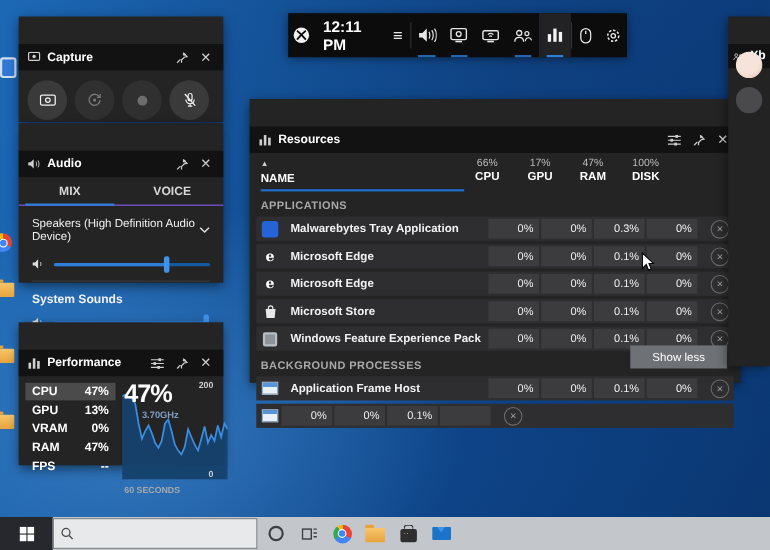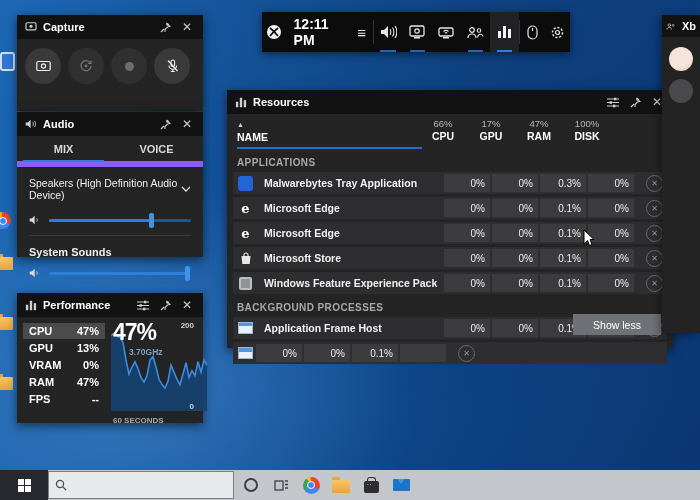--- a/index.html
+++ b/index.html
@@ -11,7 +11,7 @@
       linear-gradient(118deg,#1d6ab8 0%,#14569f 38%,#0e4488 66%,#0a3670 100%);
     user-select:none;}
   .panel{position:absolute;background:#242425;box-shadow:0 3px 10px rgba(0,0,0,.55);color:#e8e8e8;}
-  .tbar{height:24px;background:#121213;display:flex;align-items:center;padding:0 8px;gap:6px;}
+  .tbar{height:24px;background:#121213;display:flex;align-items:center;padding:0 8px;gap:6px;margin-top:25px;}
   .tbar .ttl{font-size:11px;font-weight:bold;color:#fff;flex:0 0 auto;}
   .tsp{flex:1;}
   .tbtn{width:16px;height:16px;display:flex;align-items:center;justify-content:center;color:#cfcfcf;font-size:11px;cursor:default;}

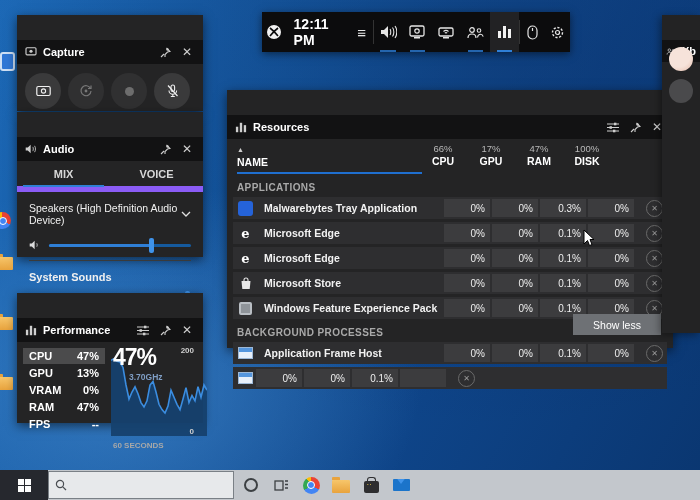--- a/index.html
+++ b/index.html
@@ -23,7 +23,7 @@
   .cbtn.dim{opacity:.55;}
   .showall{display:flex;align-items:center;gap:7px;padding:4px 10px 8px 10px;font-size:11px;color:#fff;margin-top:32px;}
   
-  .tabs{display:flex;border-bottom:6px solid #8b5cf6;}
+  .tabs{display:flex;border-bottom:1px solid #8b5cf6;}
   .tab{flex:1;text-align:center;font-size:11px;font-weight:bold;color:#d8d8d8;padding:7px 0 6px;position:relative;}
   .tab.active::after{content:"";position:absolute;left:6px;right:6px;bottom:-1px;height:2px;background:#2f7fd6;}
   .apad{padding:10px 12px 0 12px;}

